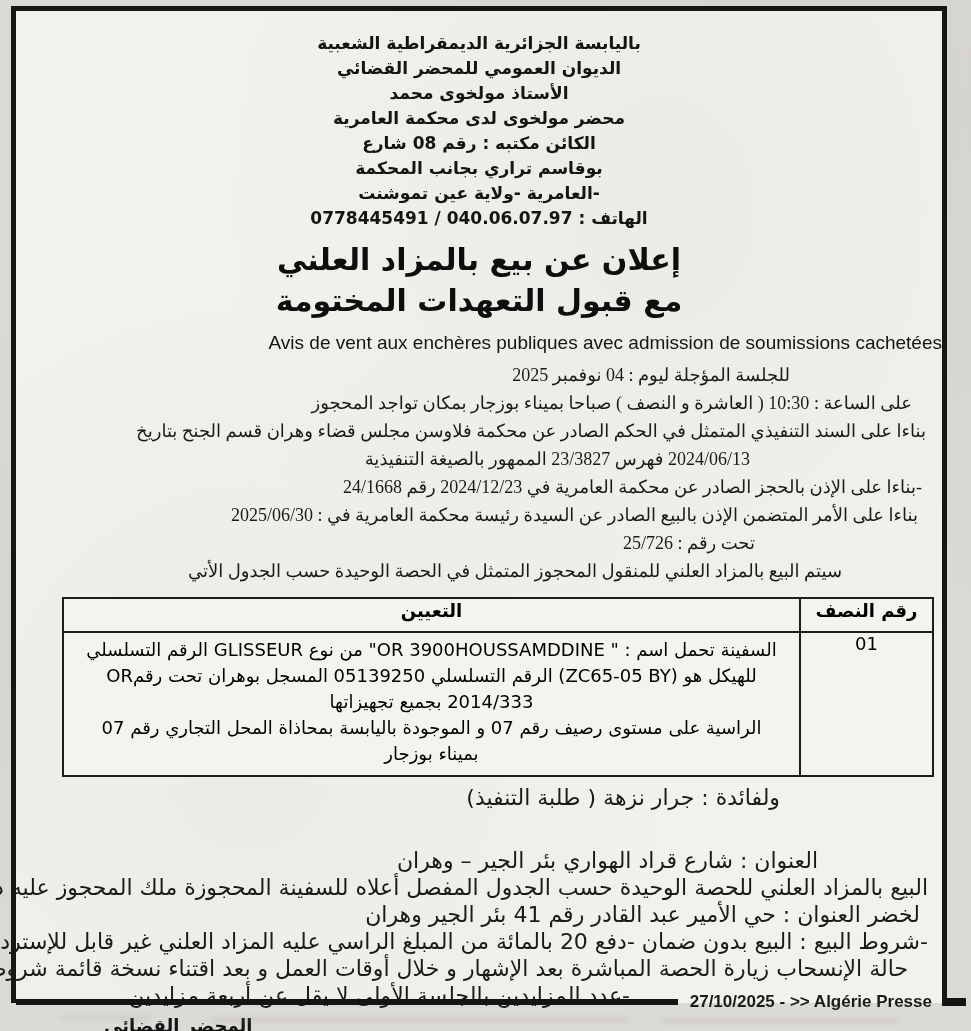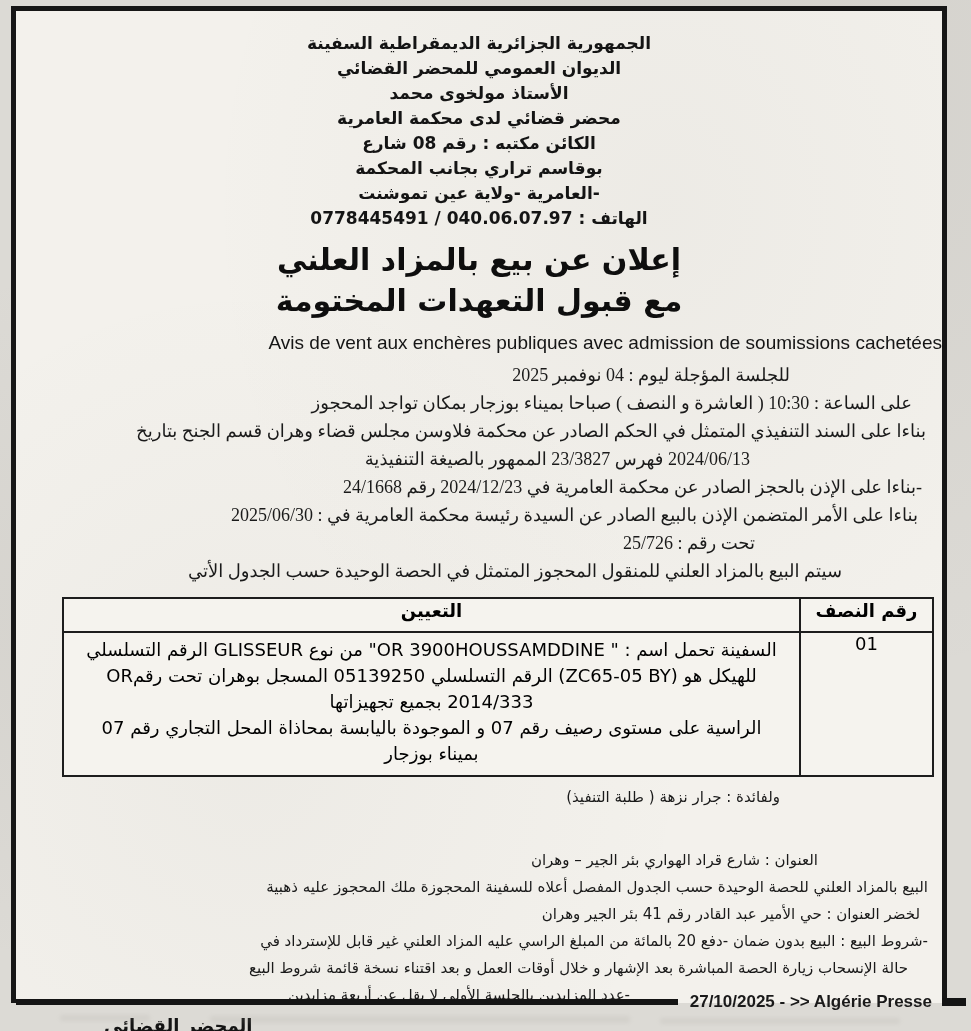--- a/index.html
+++ b/index.html
@@ -96,7 +96,7 @@
   <div class="doc-frame">
 
     <div class="hdr rtl">
-      <div>الجمهورية الجزائرية الديمقراطية السفينة</div>
+      <div>باليابسة الجزائرية الديمقراطية الشعبية</div>
       <div>الديوان العمومي للمحضر القضائي</div>
       <div>الأستاذ مولخوى محمد</div>
       <div>محضر قضائي لدى محكمة العامرية</div>

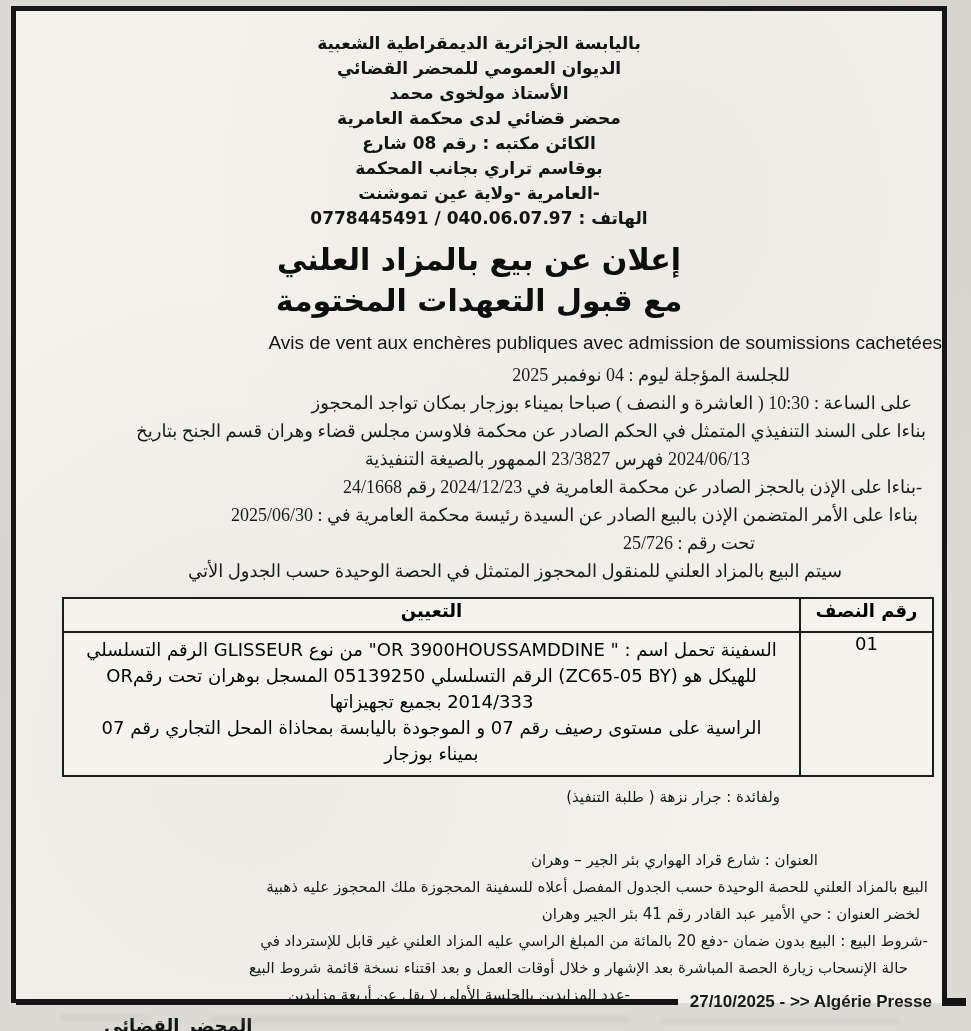--- a/index.html
+++ b/index.html
@@ -99,7 +99,7 @@
       <div>باليابسة الجزائرية الديمقراطية الشعبية</div>
       <div>الديوان العمومي للمحضر القضائي</div>
       <div>الأستاذ مولخوى محمد</div>
-      <div>محضر قضائي لدى محكمة العامرية</div>
+      <div>محضر مولخوى لدى محكمة العامرية</div>
       <div>الكائن مكتبه : رقم 08 شارع</div>
       <div>بوقاسم تراري بجانب المحكمة</div>
       <div>-العامرية -ولاية عين تموشنت</div>

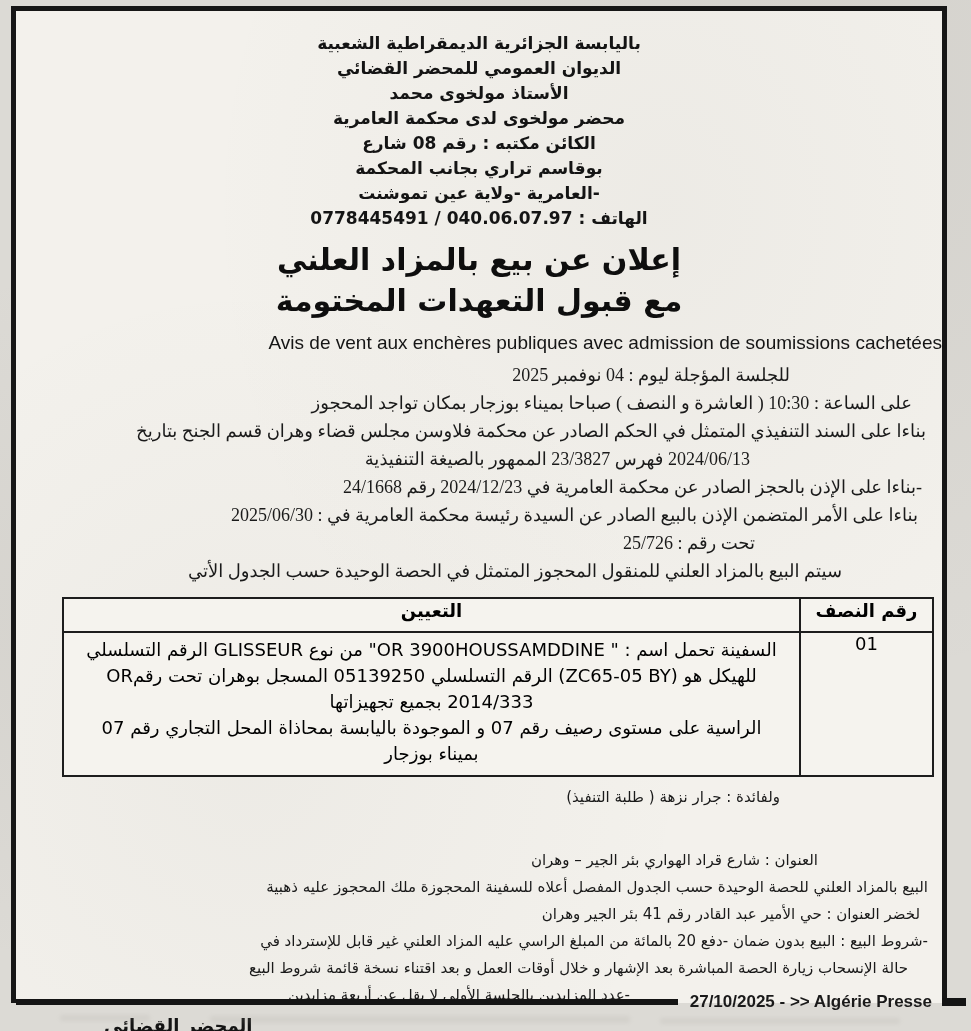--- a/index.html
+++ b/index.html
@@ -67,7 +67,7 @@
   td.lot-cell{text-align:center;padding-top:0;font-size:18px;}
   td.desc-cell{padding:4px 6px 8px 6px;}
   td.desc-cell .cl{text-align:center;line-height:26px;white-space:nowrap;}
-  .post-block{margin-top:7px;padding:0 12px 0 20px;font-size:15px;line-height:27px;color:#1a1a1a;}
+  .post-block{margin-top:7px;padding:0 12px 0 20px;font-size:22px;line-height:27px;color:#1a1a1a;}
   .post-block .ln{text-align:right;white-space:nowrap;}
   .signature{
     margin-top:6px;padding-left:88px;text-align:left;direction:rtl;

